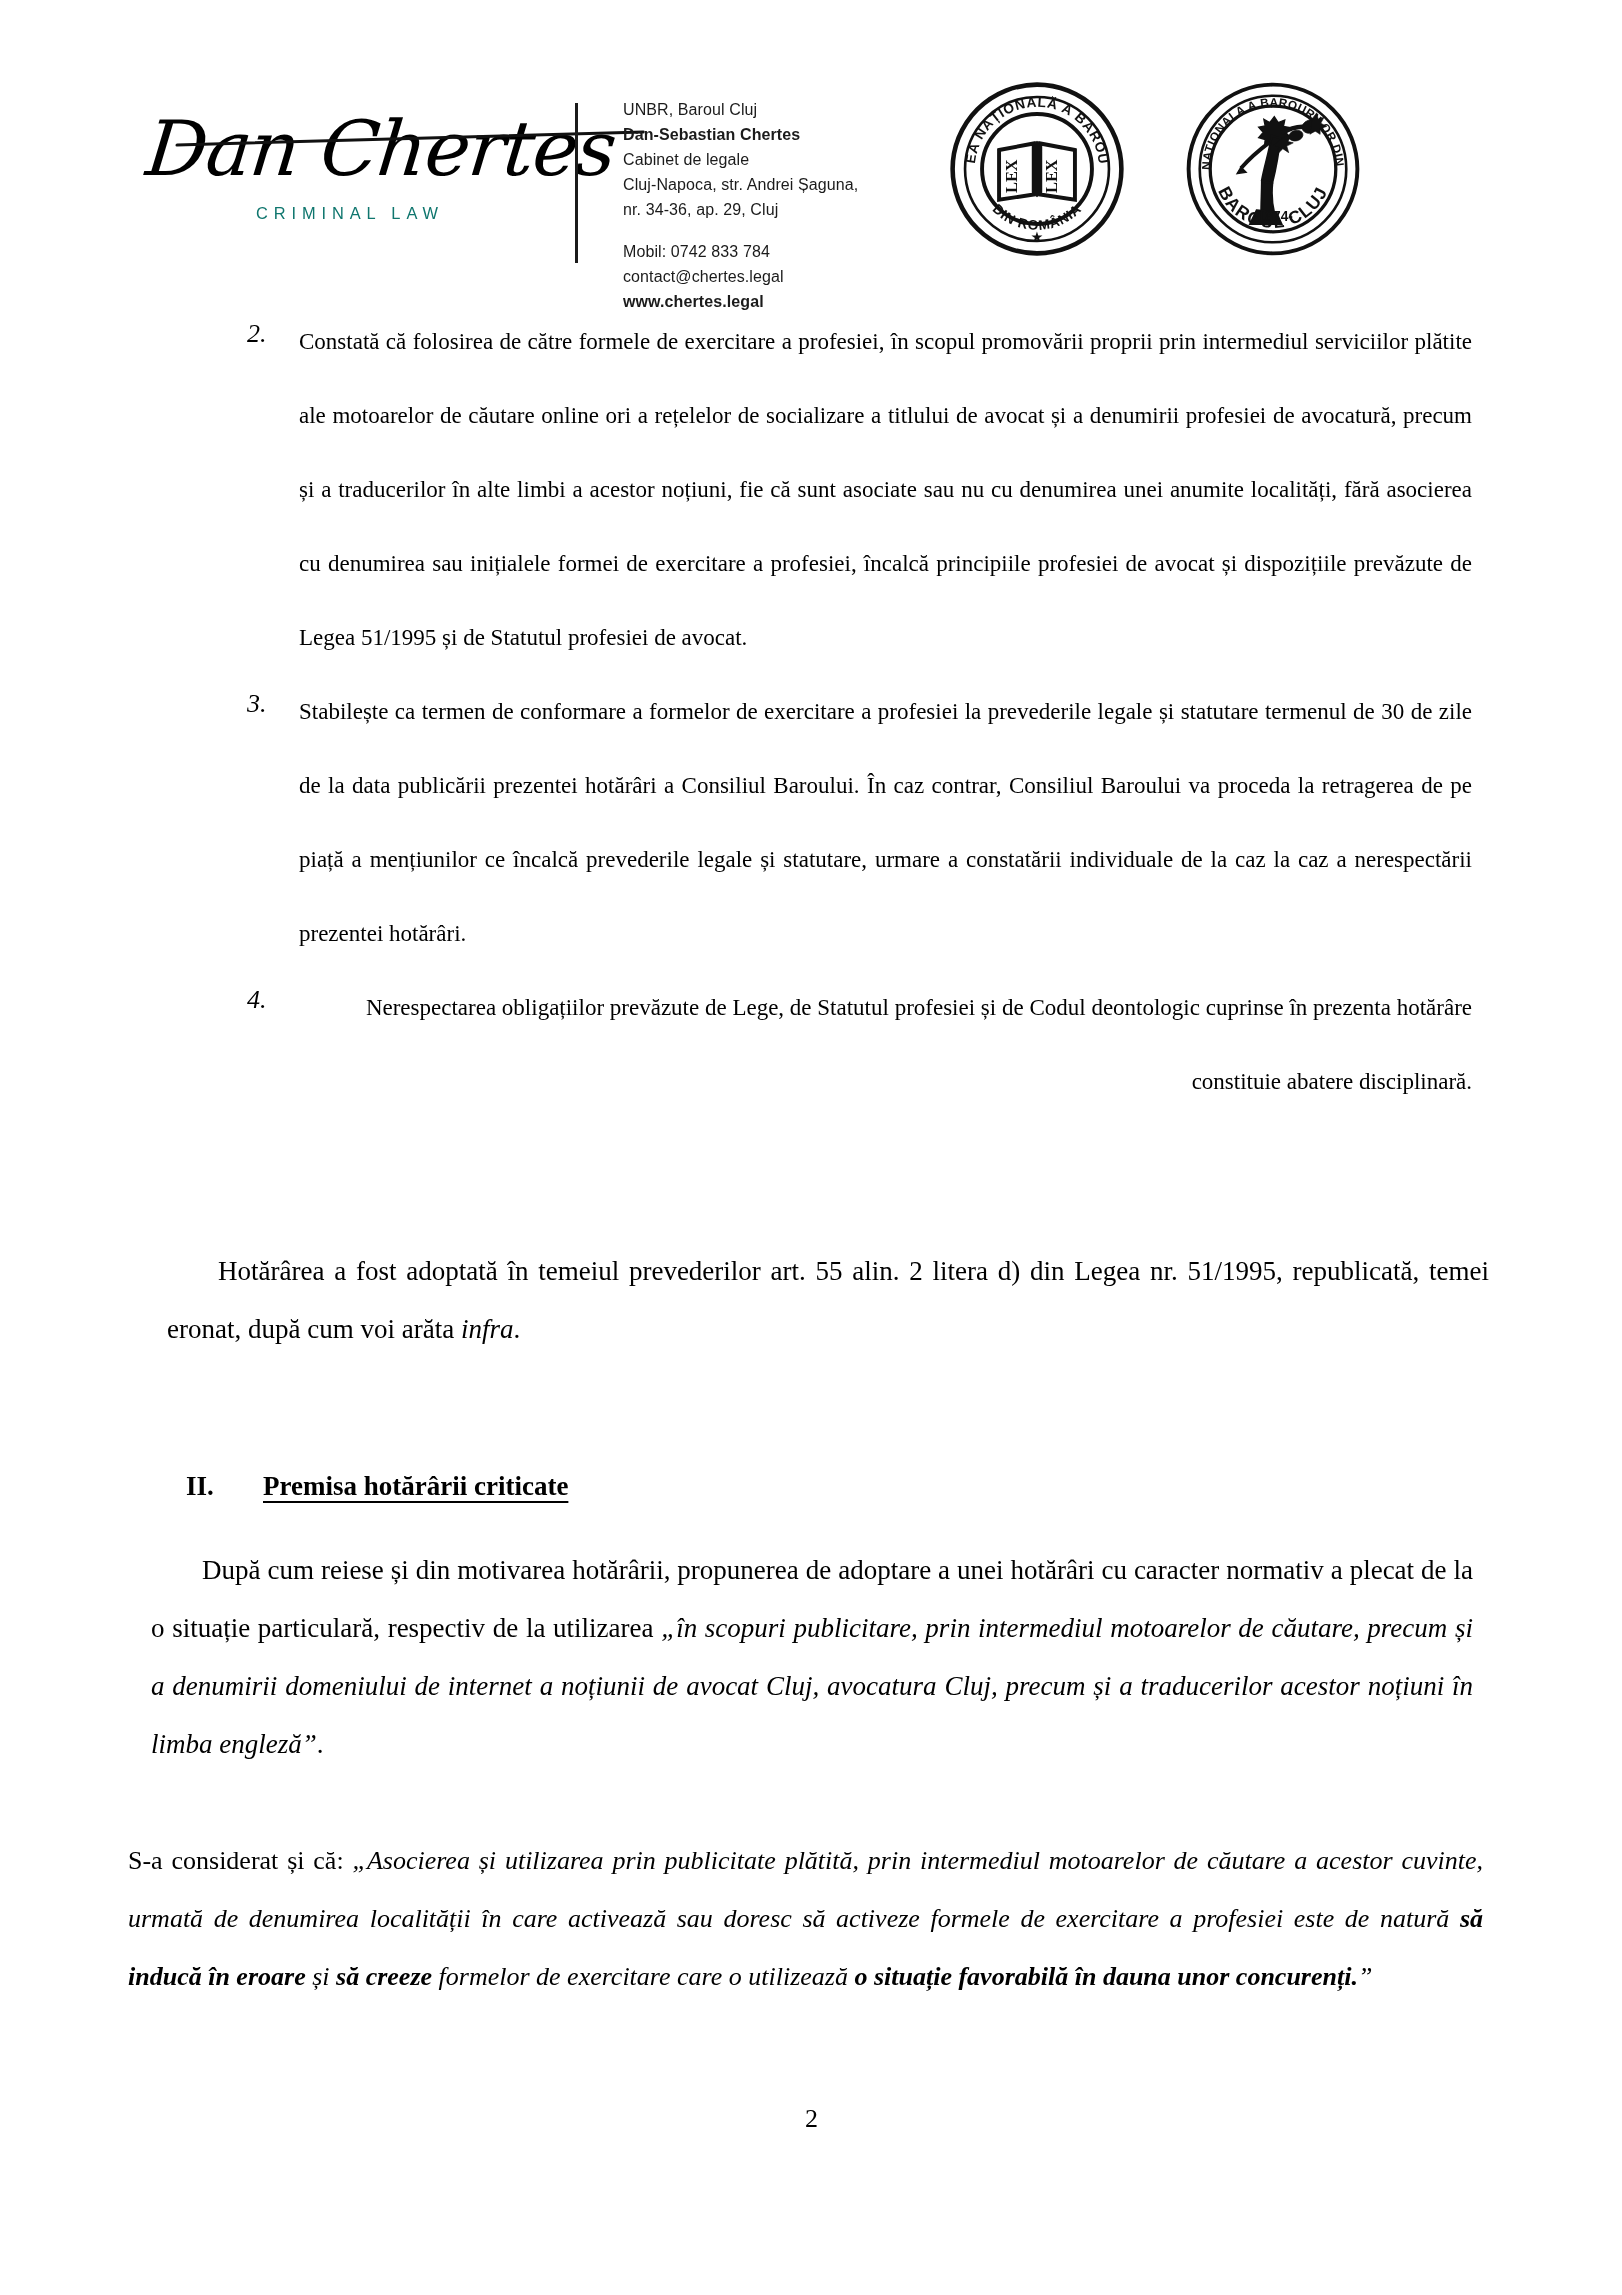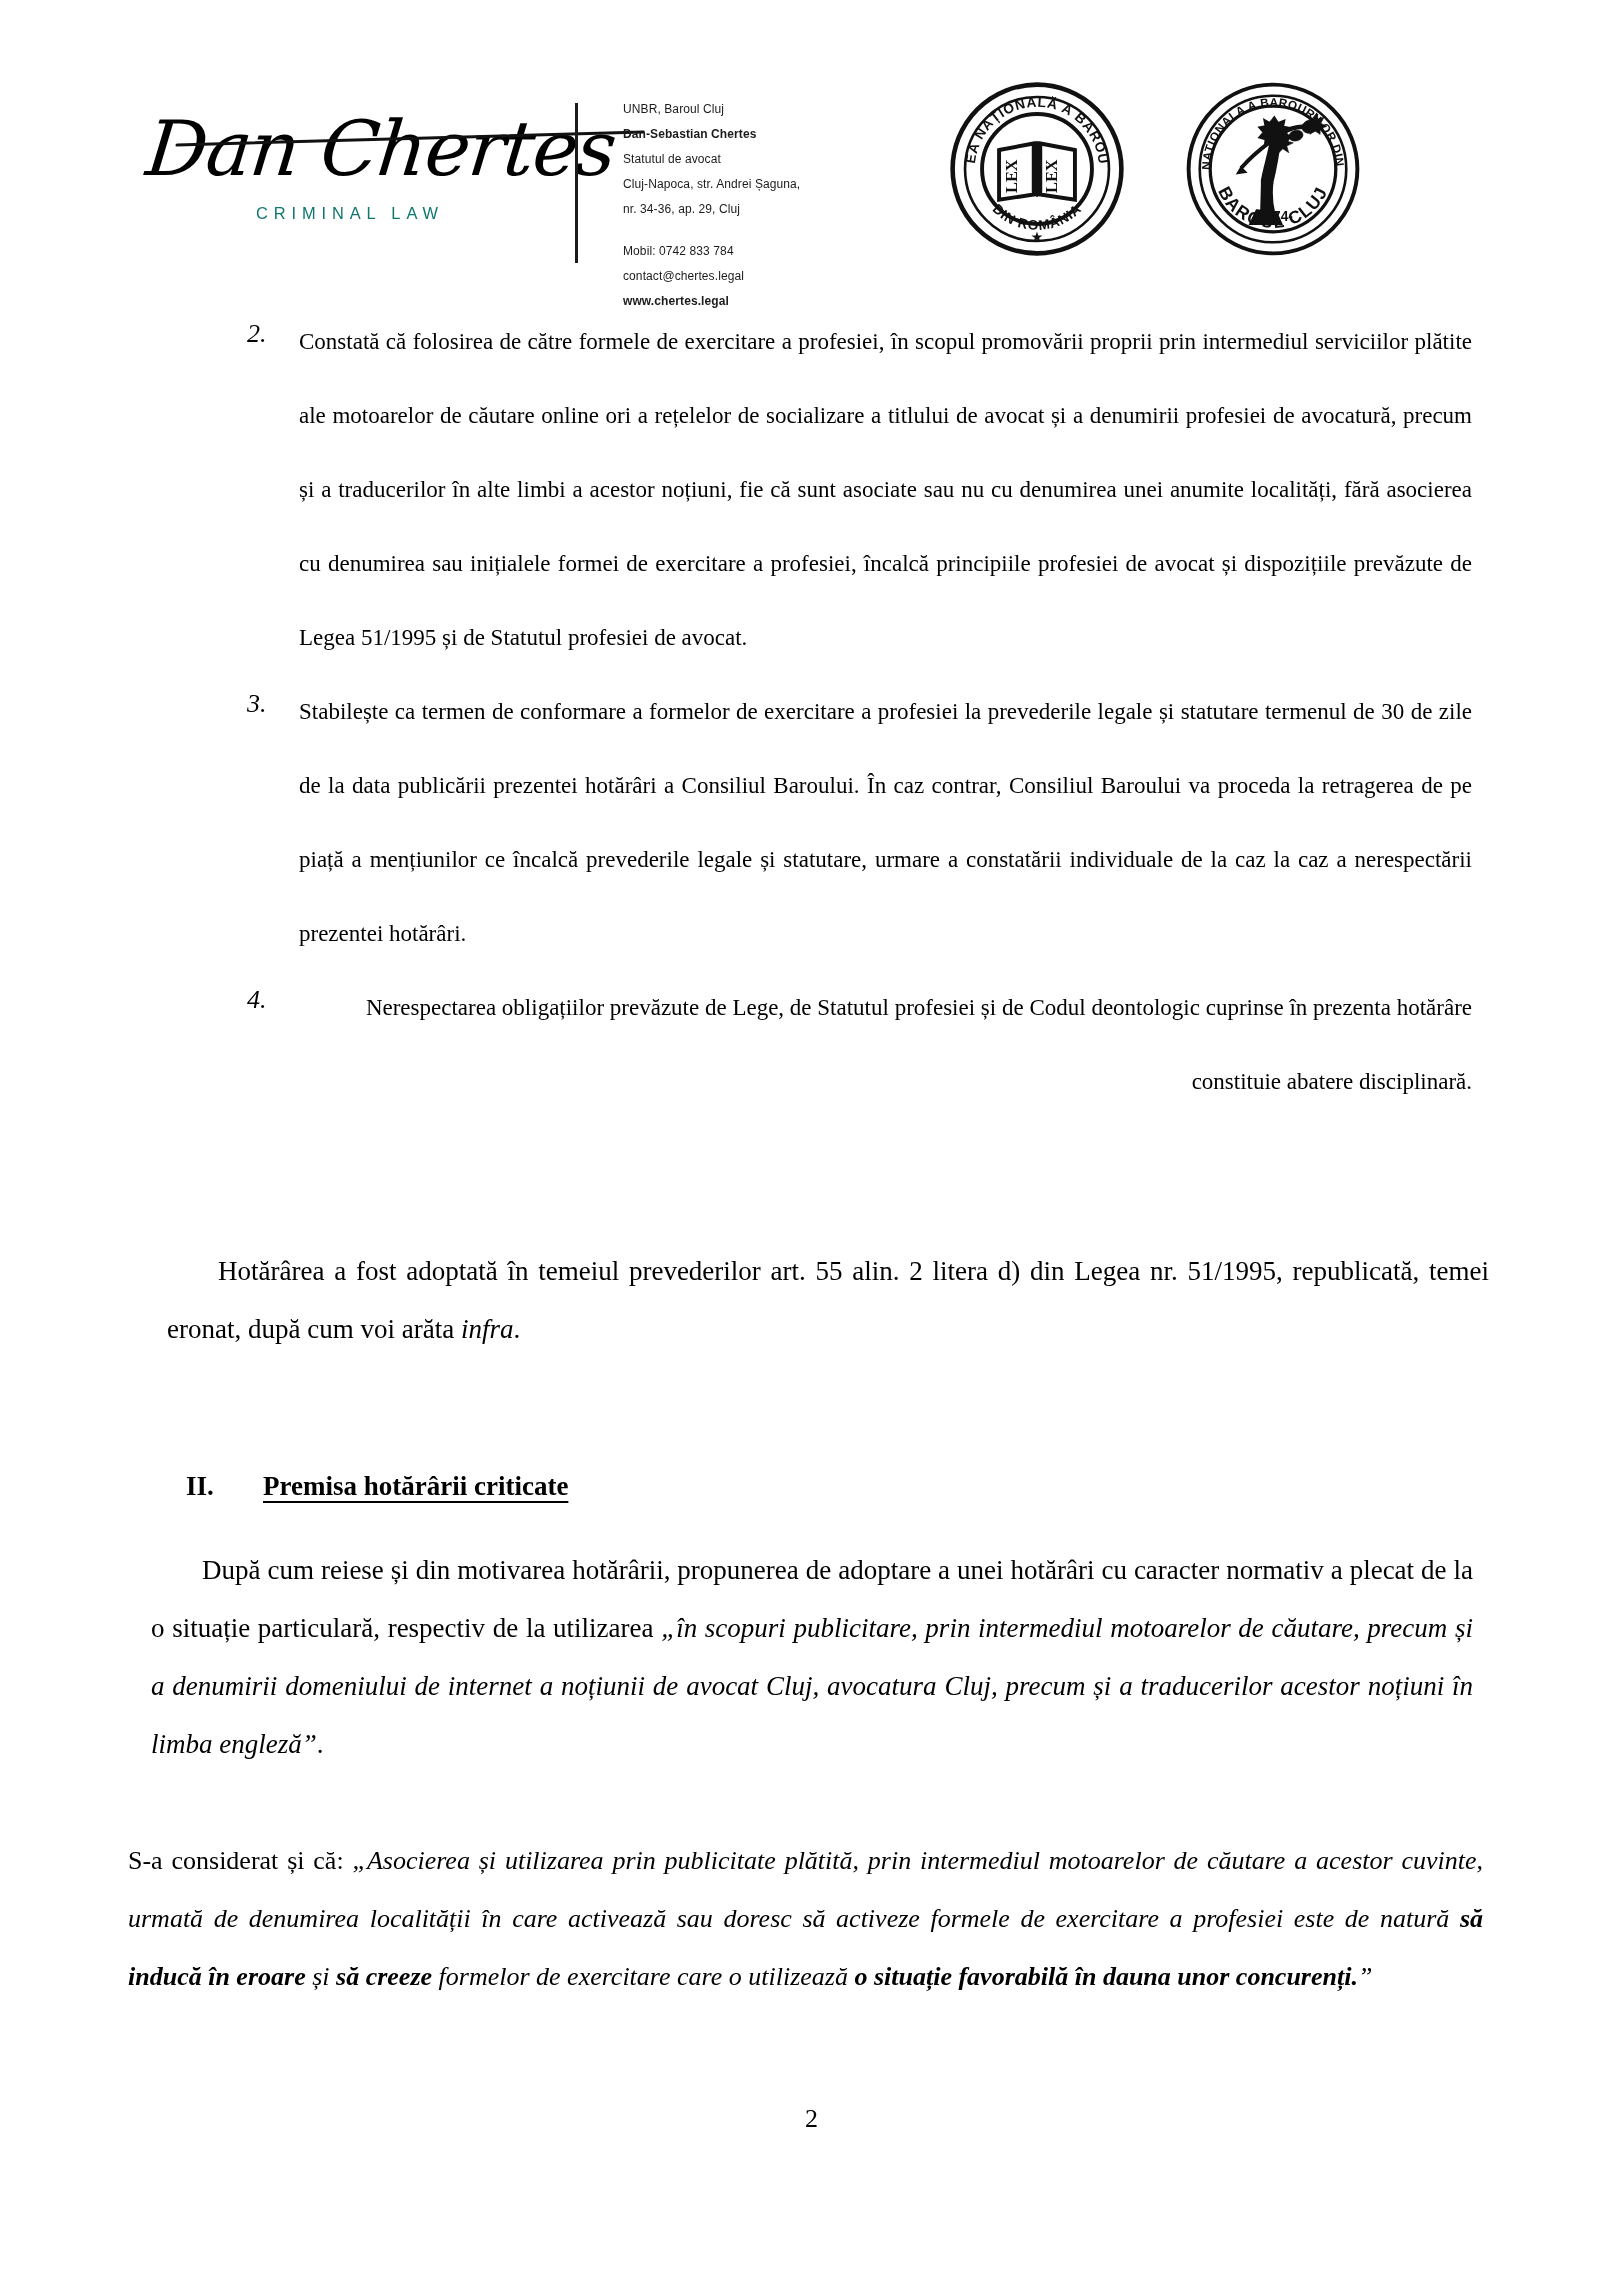--- a/index.html
+++ b/index.html
@@ -78,7 +78,7 @@
     left: 623px;
     top: 97px;
     font-family: "Liberation Sans", sans-serif;
-    font-size: 12px;
+    font-size: 16px;
     line-height: 25px;
     color: #1b1b1b;
     letter-spacing: 0.1px;

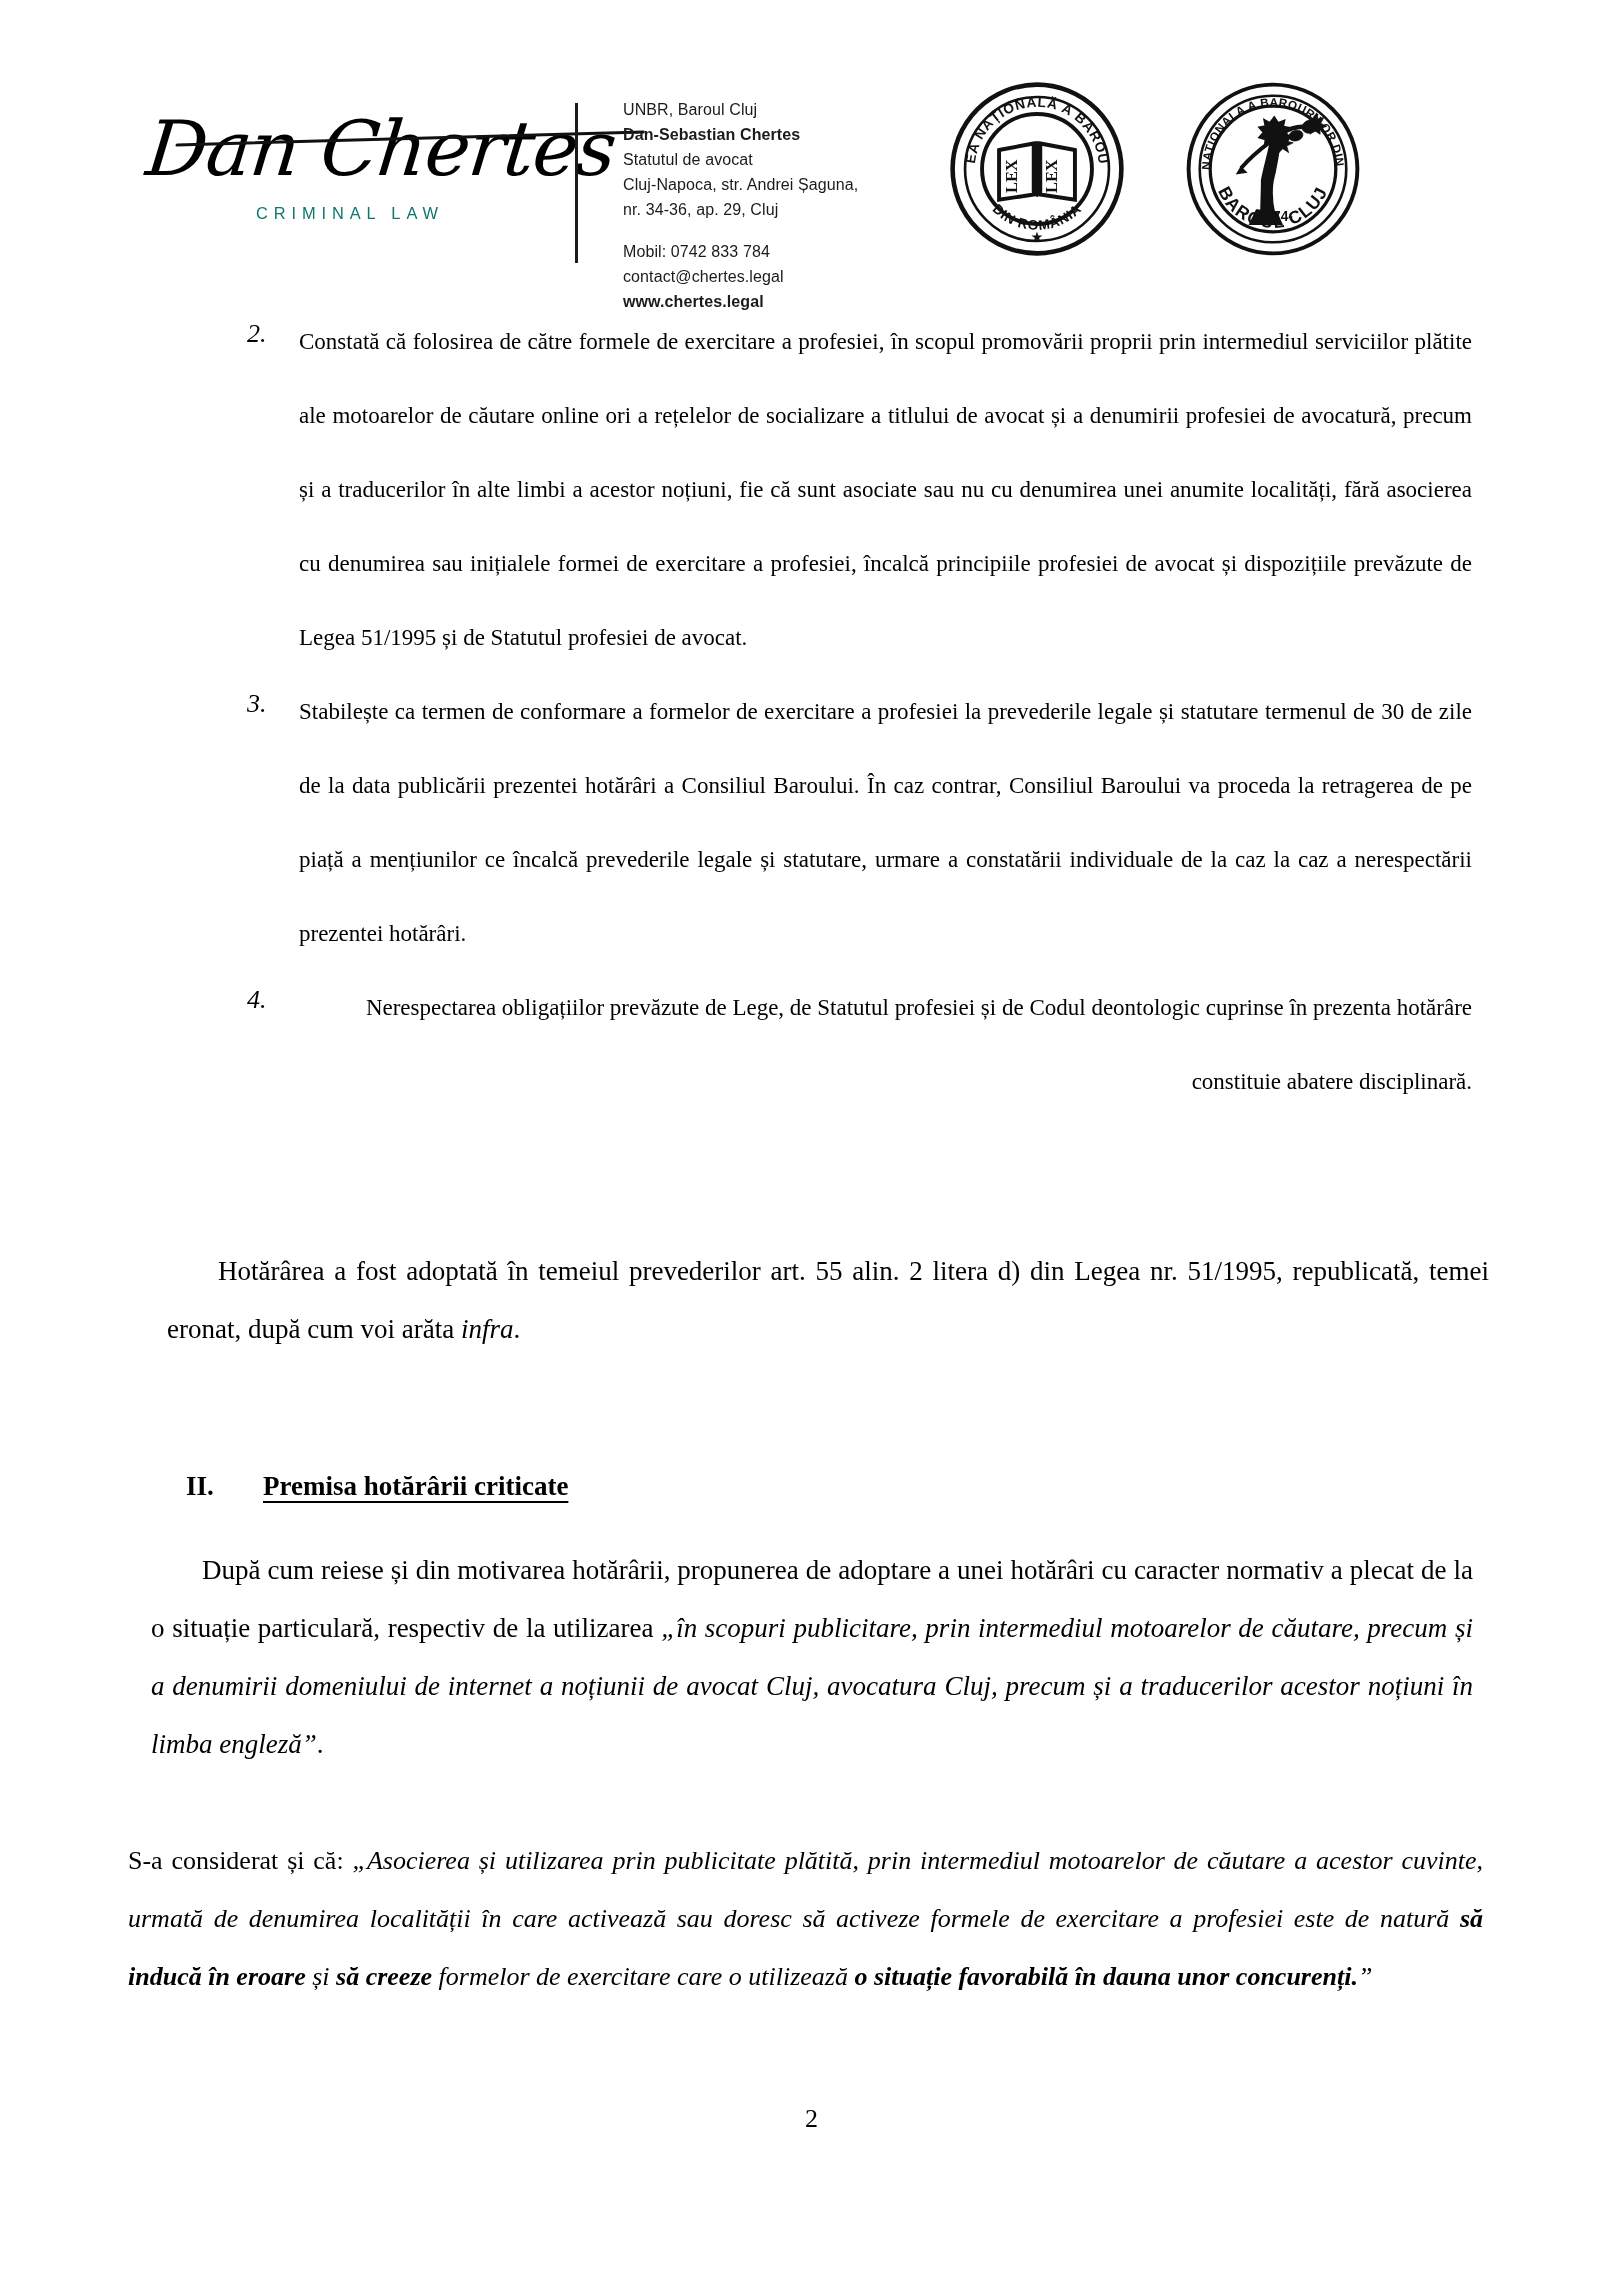--- a/index.html
+++ b/index.html
@@ -190,7 +190,7 @@
   <div class="contact-block">
     <div>UNBR, Baroul Cluj</div>
     <div class="bold">Dan-Sebastian Chertes</div>
-    <div>Statutul de avocat</div>
+    <div>Cabinet de legale</div>
     <div>Cluj-Napoca, str. Andrei Șaguna,</div>
     <div>nr. 34-36, ap. 29, Cluj</div>
     <div class="contact-gap"></div>

